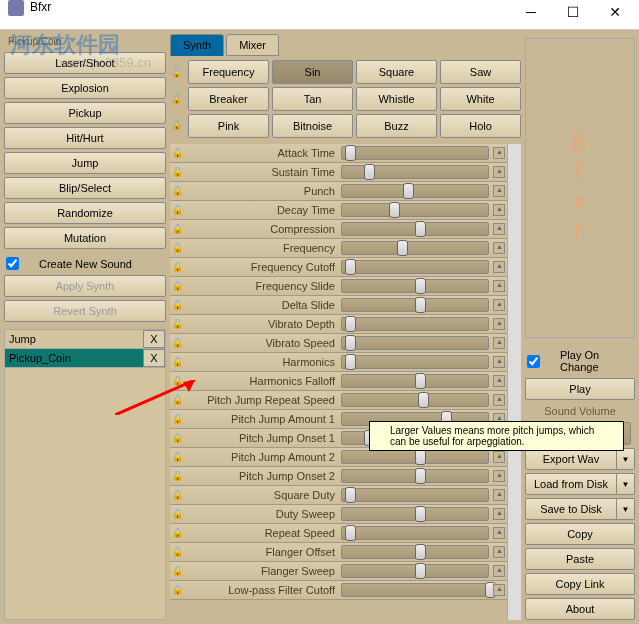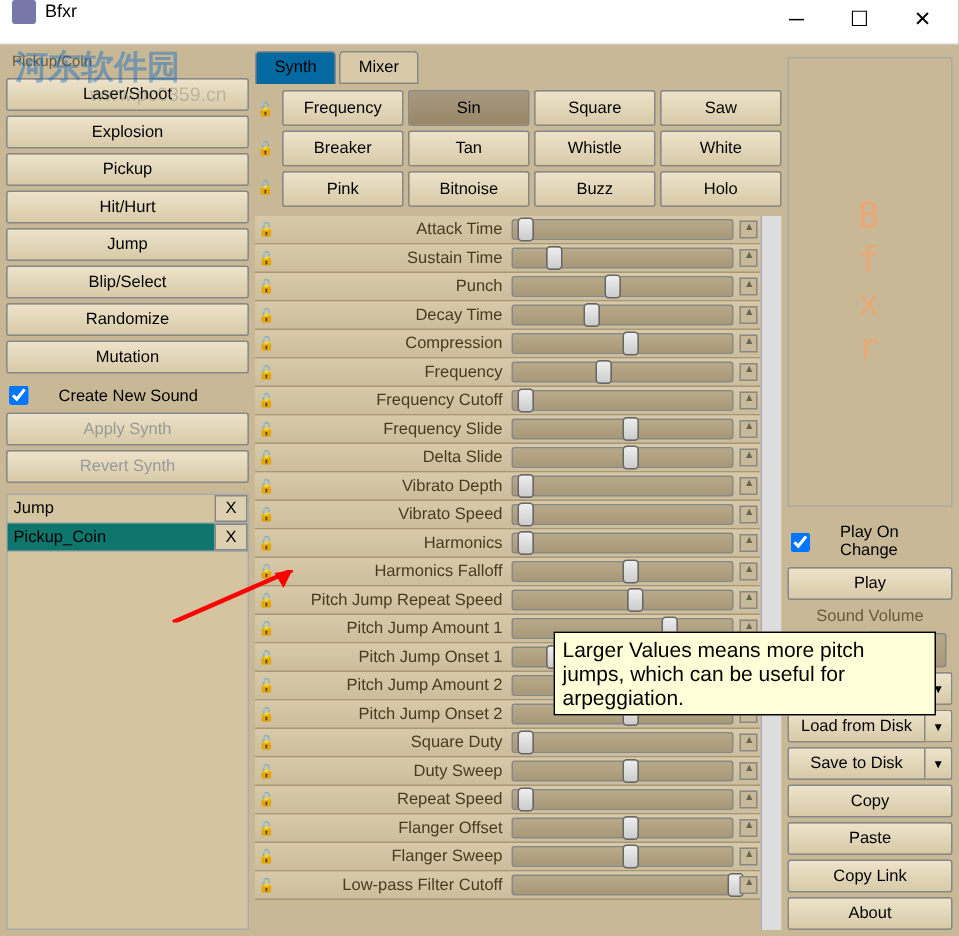--- a/index.html
+++ b/index.html
@@ -47,7 +47,7 @@
 .combo-btn { display: flex; }
 .combo-btn .btn { flex: 1; border-radius: 2px 0 0 2px; }
 .combo-btn .arrow-btn { width: 18px; border: 1px solid #888; border-left: none; background: linear-gradient(#ede3ca, #d8caa8); border-radius: 0 2px 2px 0; display: flex; align-items: center; justify-content: center; font-size: 8px; }
-.tooltip { position: absolute; top: 421px; left: 369px; background: #ffffd8; border: 1px solid #000; padding: 3px 5px; font-size: 14px; width: 255px; color: #000; z-index: 10; }
+.tooltip { position: absolute; top: 421px; left: 369px; background: #ffffd8; border: 1px solid #000; padding: 3px 20px; font-size: 10px; width: 255px; color: #000; z-index: 10; }
 .scrollbar-v { width: 14px; background: #ddd; border-left: 1px solid #aaa; }
 </style>
 </head>

